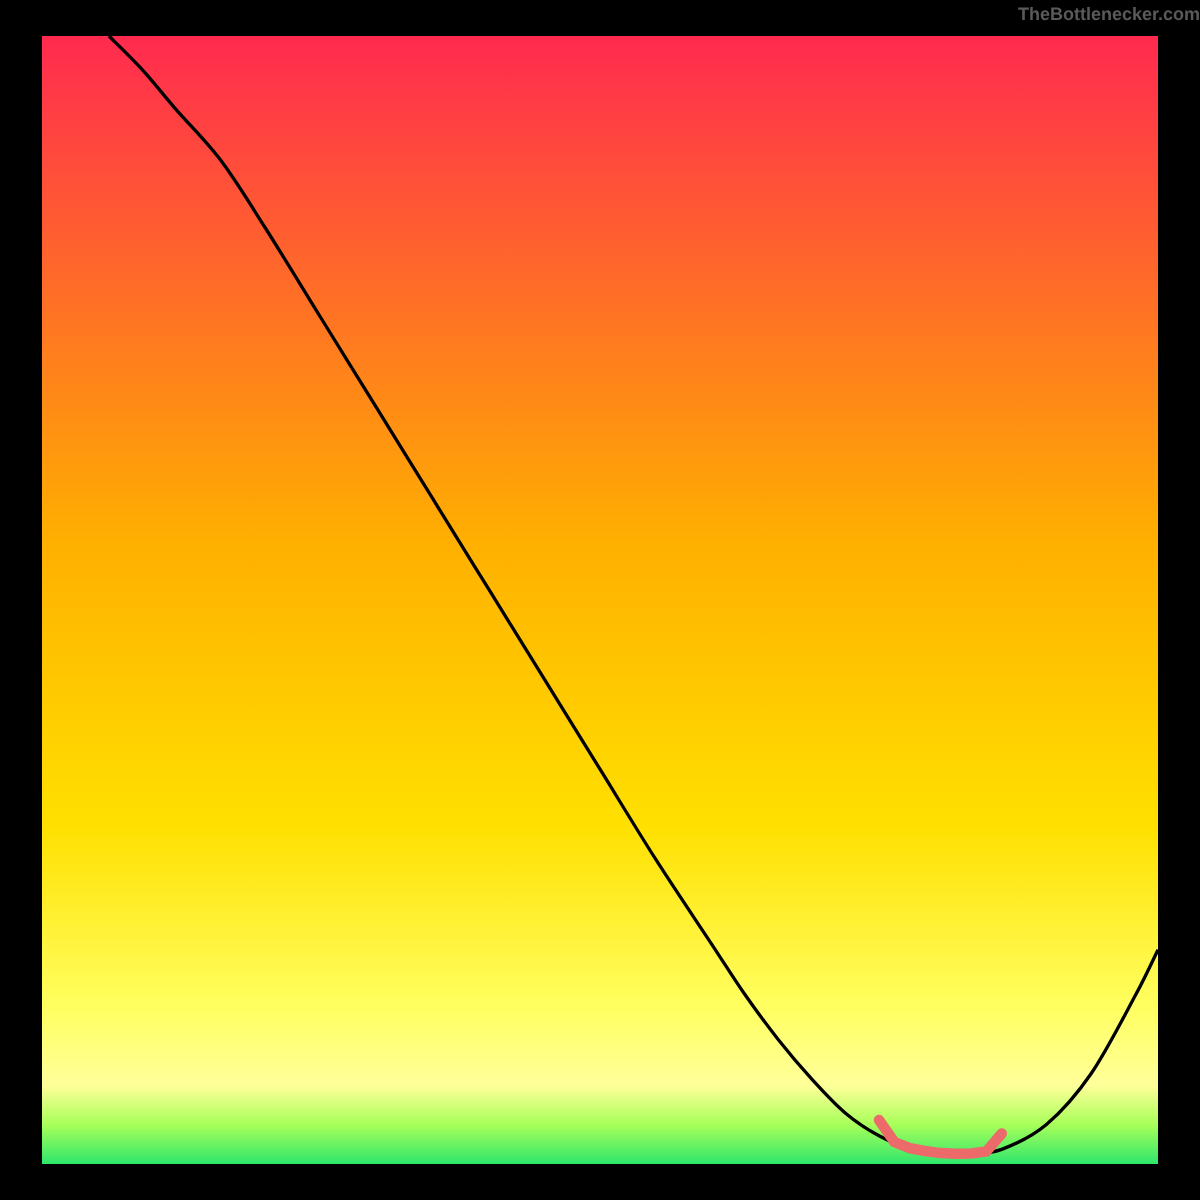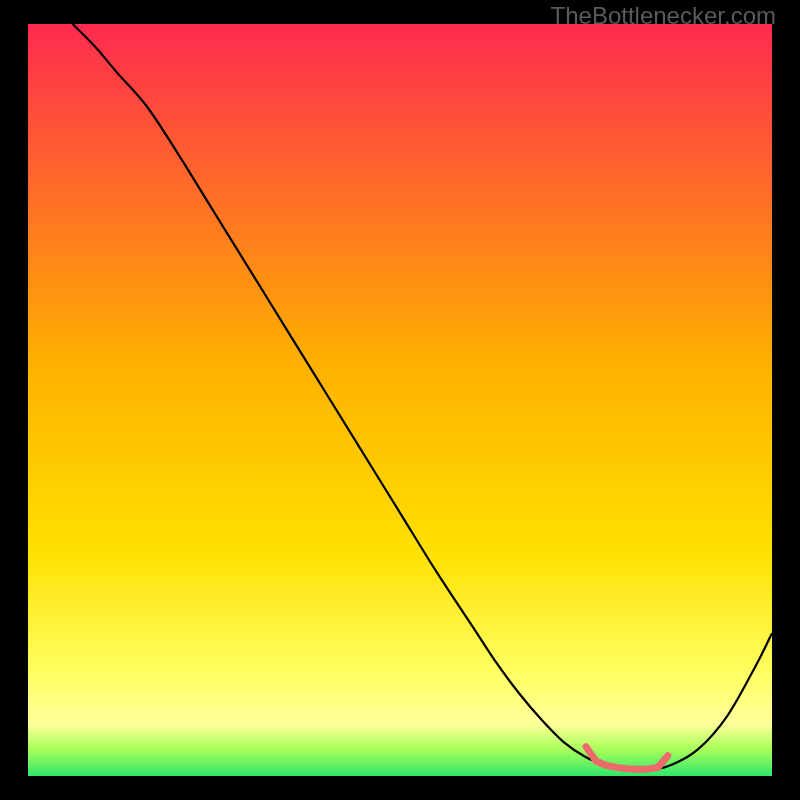--- a/index.html
+++ b/index.html
@@ -24,10 +24,10 @@
   .attribution {
     position: absolute;
     top: 2px;
-    right: 24px;
+    right: 0;
     font-family: Arial, Helvetica, sans-serif;
-    font-size: 24px;
-    font-weight: normal;
+    font-size: 12px;
+    font-weight: bold;
     color: #5a5a5a;
   }
 </style>

